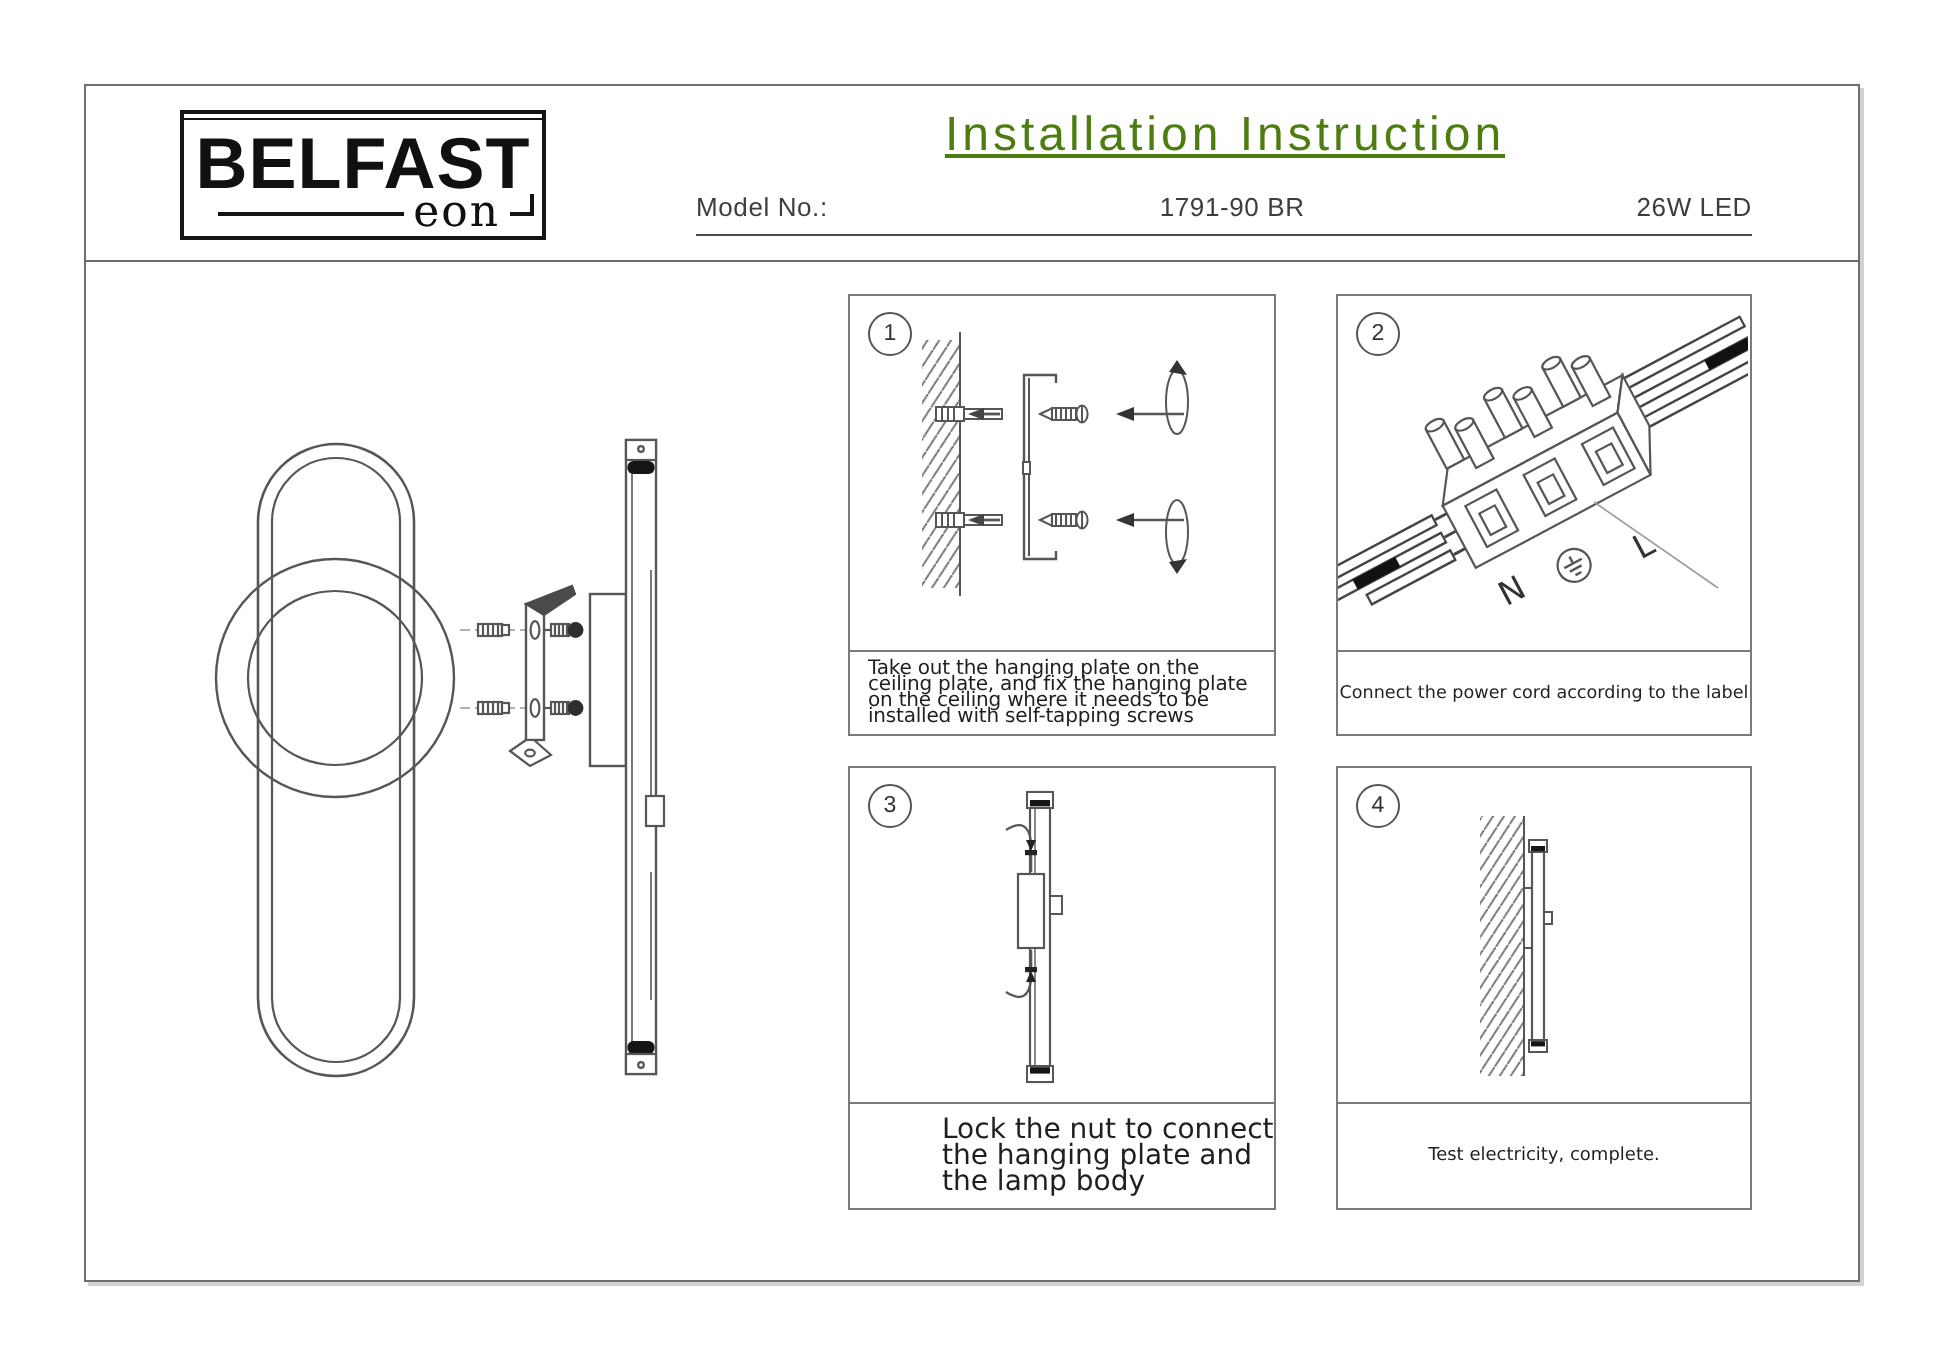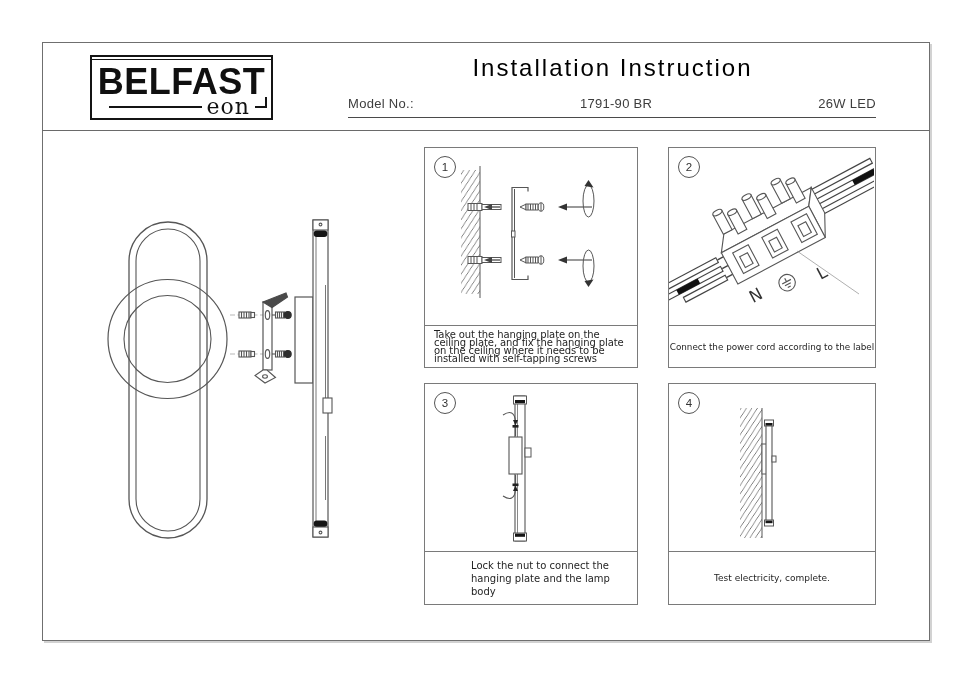--- a/index.html
+++ b/index.html
@@ -23,7 +23,7 @@
         border-right:2px solid #141414;margin-bottom:7px;}
   
   .doc-title{position:absolute;left:350px;top:54px;width:525px;text-align:center;
-        font-size:24px;font-weight:400;letter-spacing:2px;color:#000000;}
+        font-size:24px;font-weight:400;letter-spacing:2px;color:#4d7c0f;text-decoration:underline;}
   .model-line{position:absolute;left:348px;top:96px;width:528px;display:flex;
         justify-content:space-between;align-items:baseline;font-size:13px;
         letter-spacing:.3px;color:#3d3d3d;border-bottom:1.5px solid #4a4a4a;padding-bottom:6px;}

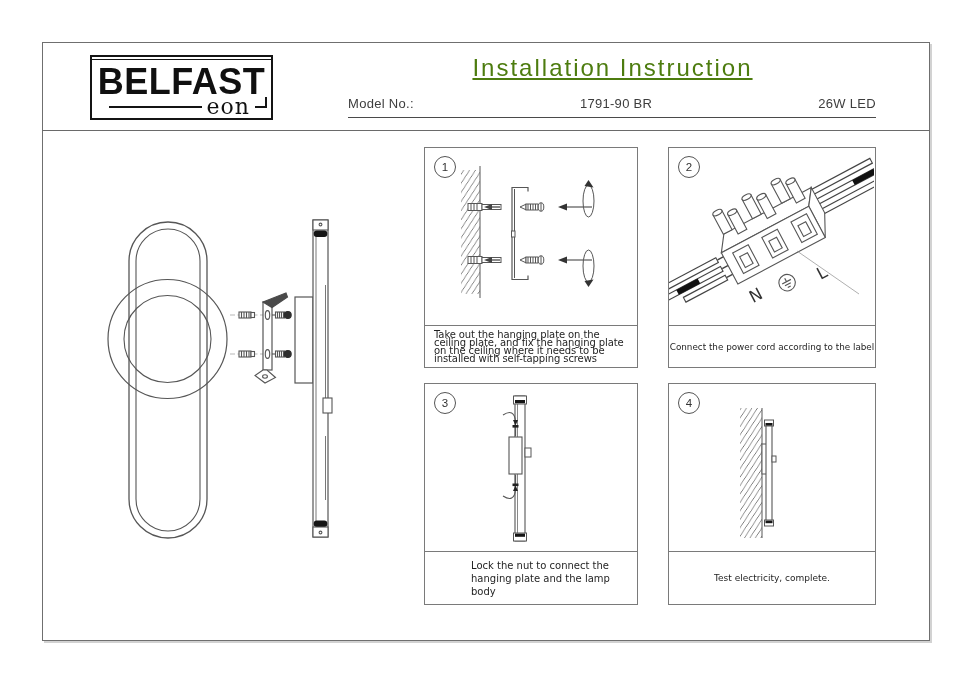--- a/index.html
+++ b/index.html
@@ -39,7 +39,7 @@
   .caption{display:flex;align-items:center;font-family:"DejaVu Sans",sans-serif;color:#1f1f1f;}
   .p1 .caption{height:41px;font-size:10px;line-height:8px;padding:0 9px;letter-spacing:-.1px;}
   .p2 .caption{height:41px;font-size:8.8px;justify-content:center;text-align:right;}
-  .p3 .caption{height:52px;font-size:10px;line-height:13px;padding-left:46px;justify-content:flex-end;}
+  .p3 .caption{height:52px;font-size:14px;line-height:13px;padding-left:46px;justify-content:flex-end;}
   .p3 .caption > div{width:172px;}
   .p4 .caption{height:52px;font-size:9px;justify-content:center;text-align:right;}
   .step-num{position:absolute;left:9px;top:8px;width:20px;height:20px;border:1.2px solid #555;

